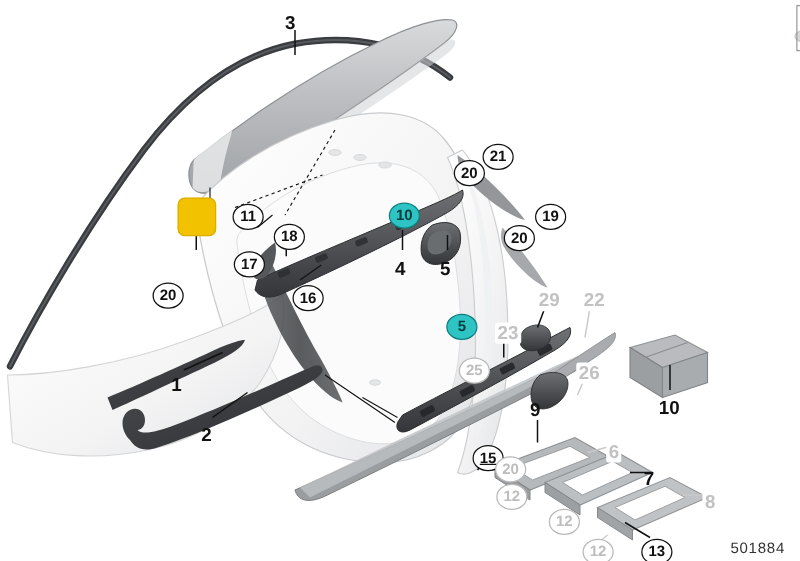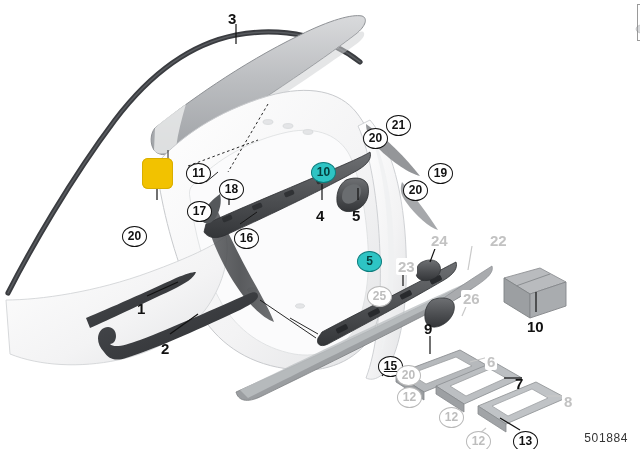--- a/index.html
+++ b/index.html
@@ -249,7 +249,7 @@
       <div class="callout teal" style="left: 357px; top: 251px;">5</div>
       <div class="callout grey" style="left: 367px; top: 286px;">25</div>
       <div class="numlbl grey boxed" style="left: 396px; top: 258px;">23</div>
-      <div class="numlbl grey boxed" style="left: 429px; top: 232px;">24</div>
+      <div class="numlbl grey boxed" style="left: 429px; top: 232px;">29</div>
       <div class="numlbl grey boxed" style="left: 465px; top: 232px; margin-left: 23px;">22</div>
       <div class="numlbl grey boxed" style="left: 461px; top: 290px;">26</div>
       <div class="numlbl" style="left: 527px; top: 318px;">10</div>

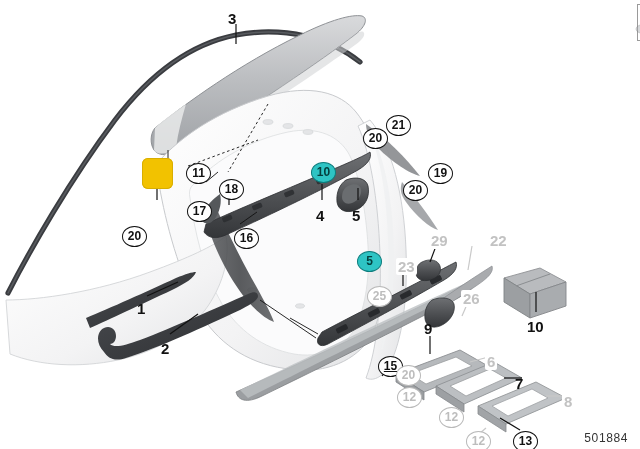--- a/index.html
+++ b/index.html
@@ -250,7 +250,7 @@
       <div class="callout grey" style="left: 367px; top: 286px;">25</div>
       <div class="numlbl grey boxed" style="left: 396px; top: 258px;">23</div>
       <div class="numlbl grey boxed" style="left: 429px; top: 232px;">29</div>
-      <div class="numlbl grey boxed" style="left: 465px; top: 232px; margin-left: 23px;">22</div>
+      <div class="numlbl grey boxed" style="left: 465px; top: 232px;">22</div>
       <div class="numlbl grey boxed" style="left: 461px; top: 290px;">26</div>
       <div class="numlbl" style="left: 527px; top: 318px;">10</div>
       <div class="numlbl" style="left: 424px; top: 320px;">9</div>

